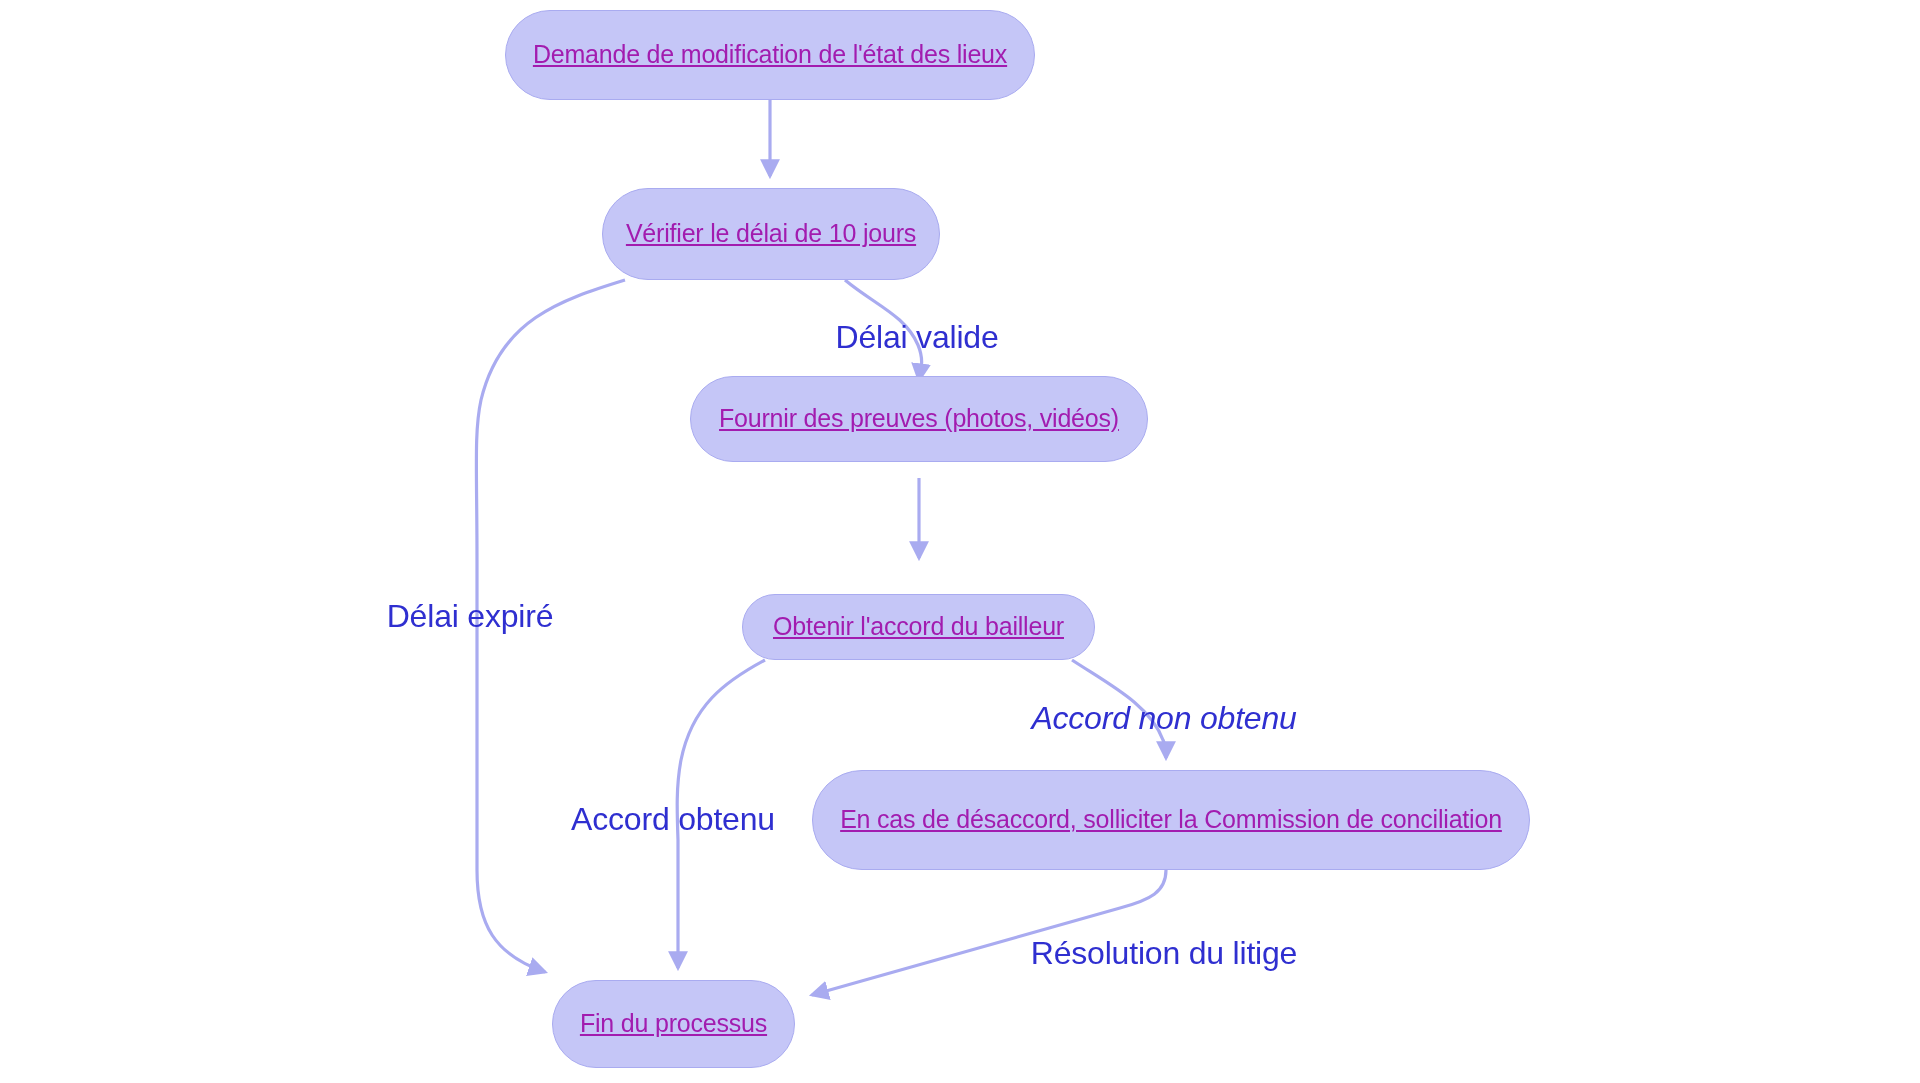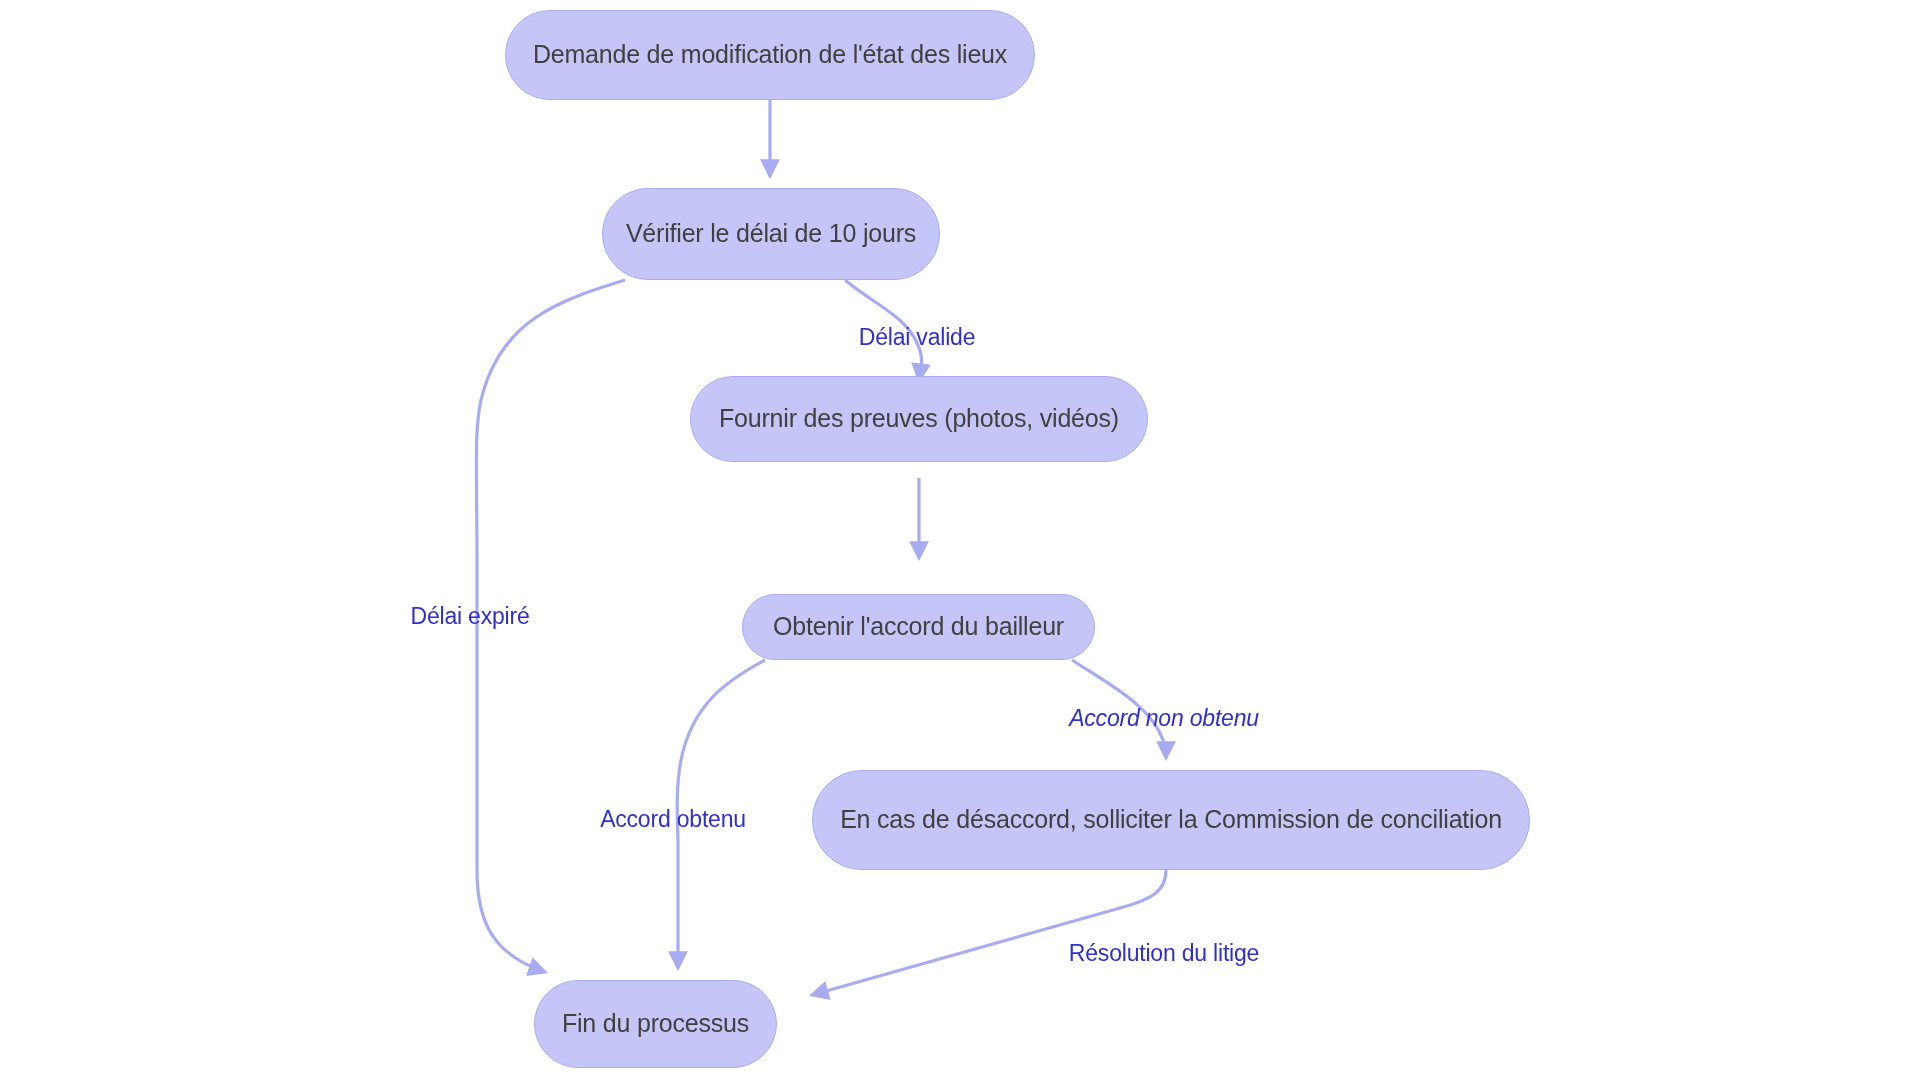--- a/index.html
+++ b/index.html
@@ -37,13 +37,14 @@
     background: #c5c6f7;
     border: 1.4px solid #a9abf0;
     border-radius: 999px;
-    color: #404040;
+    color: #a21caf;
     font-size: 25px;
     font-family: "Liberation Sans", sans-serif;
     letter-spacing: -0.2px;
     white-space: nowrap;
     text-align: center;
     line-height: 1.1;
+    text-decoration: underline;
   }
   .edge-label {
     position: absolute;

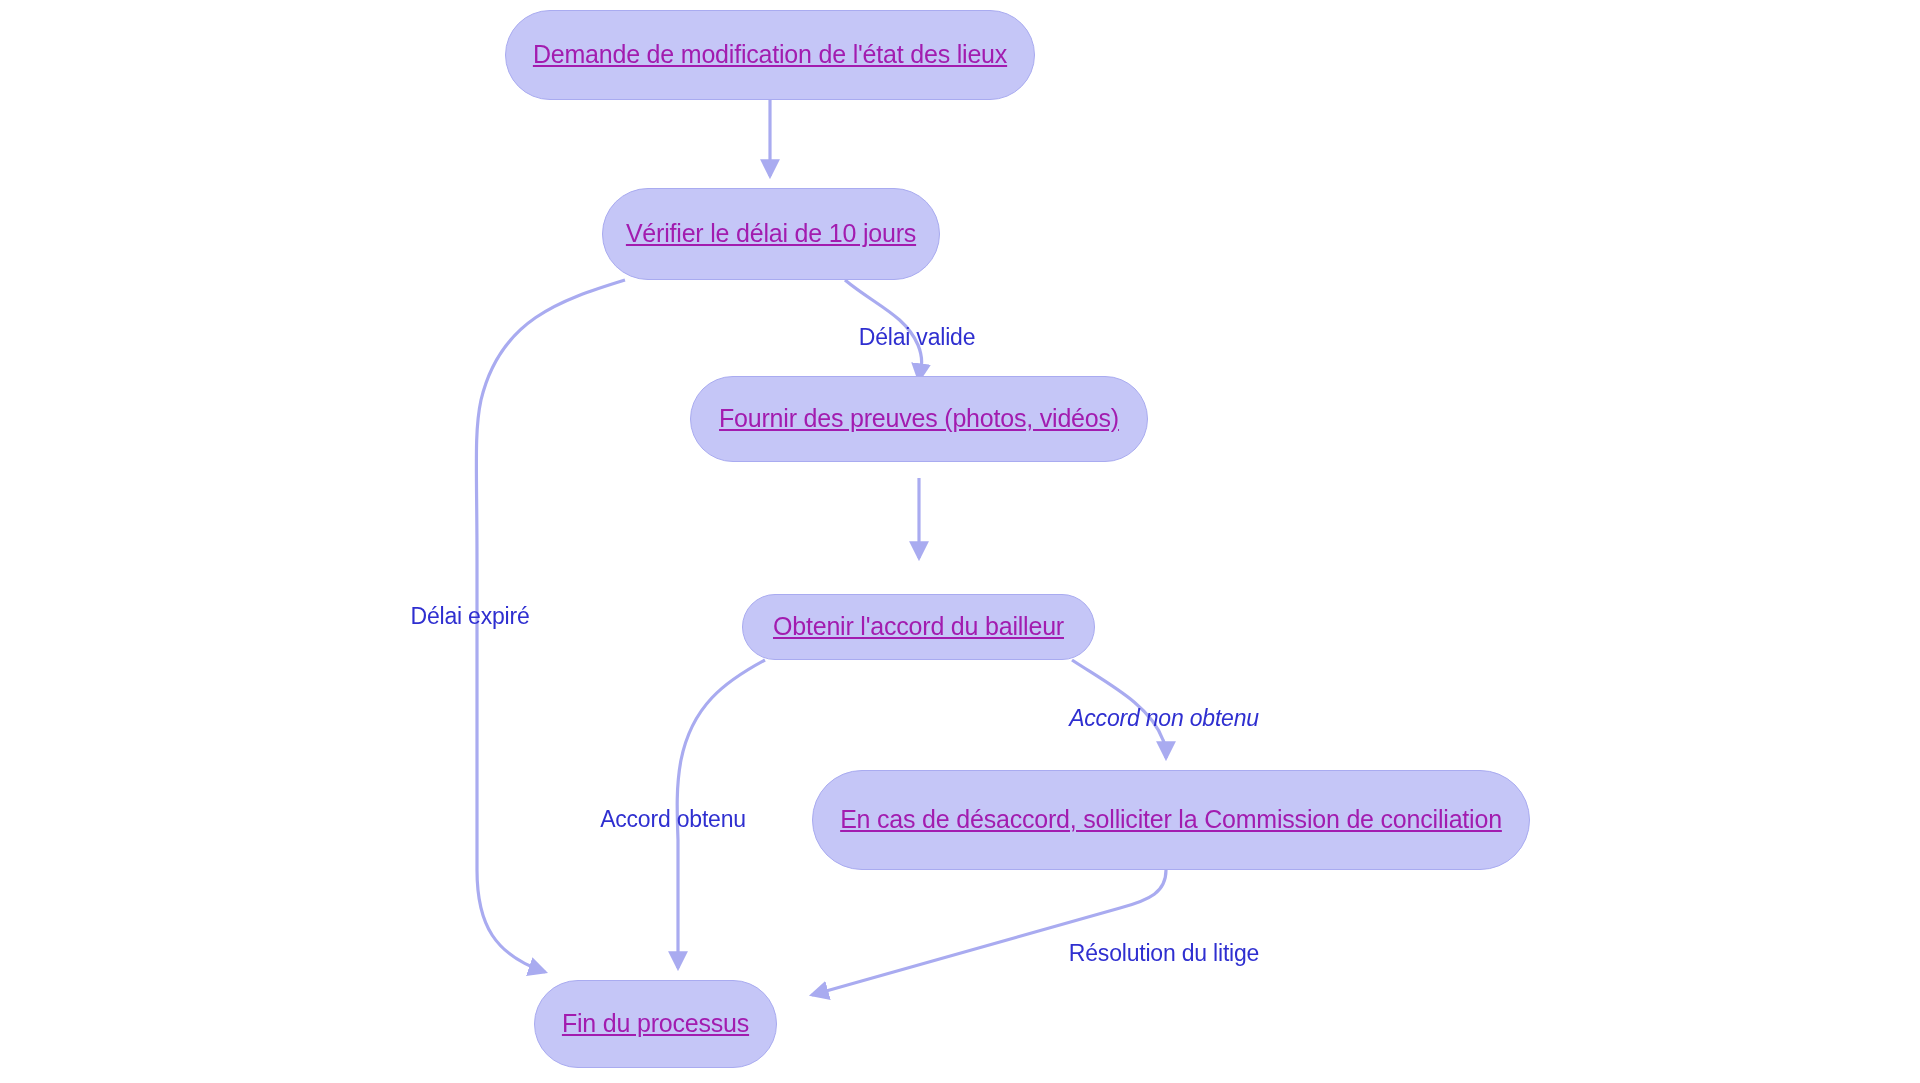--- a/index.html
+++ b/index.html
@@ -49,7 +49,7 @@
   .edge-label {
     position: absolute;
     color: #2f2fd0;
-    font-size: 23px;
+    font-size: 32px;
     font-family: "Liberation Sans", sans-serif;
     letter-spacing: -0.2px;
     white-space: nowrap;

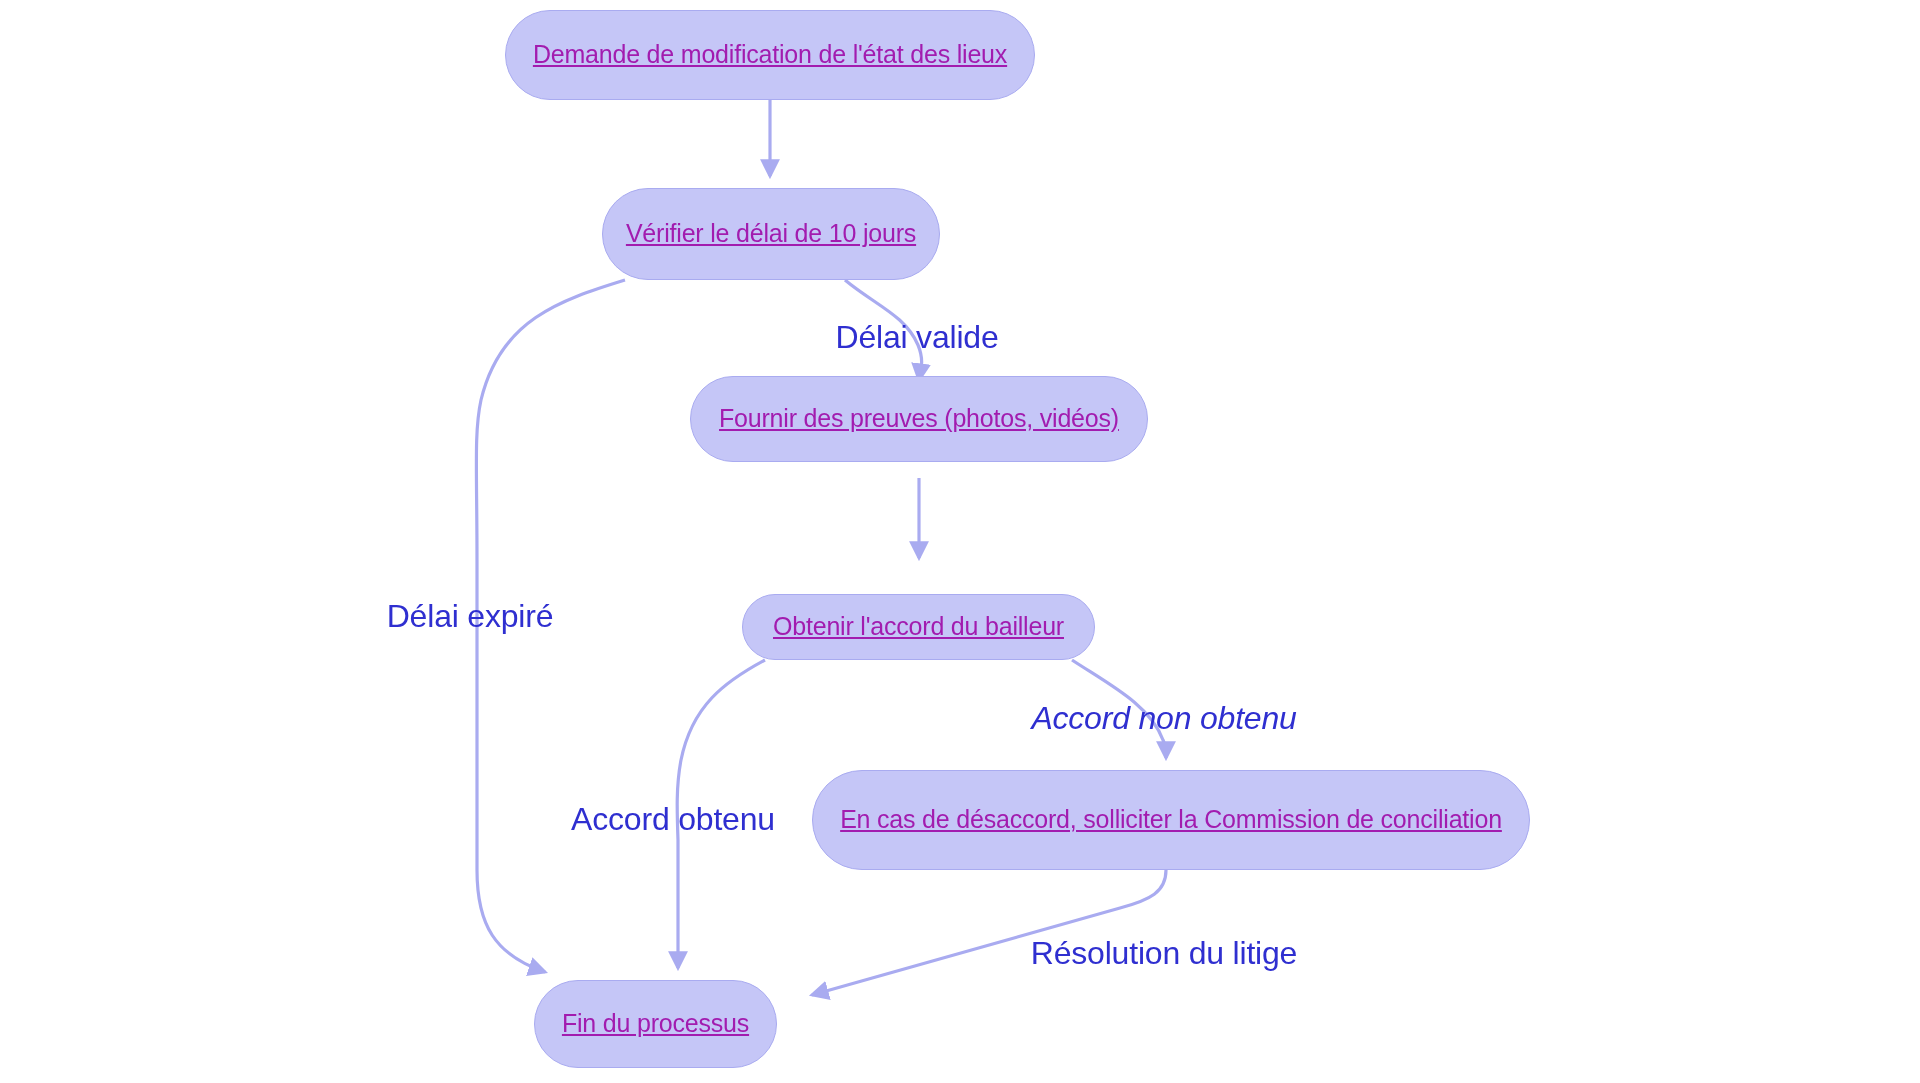--- a/index.html
+++ b/index.html
@@ -107,7 +107,7 @@
     <span>En cas de désaccord, solliciter la Commission de conciliation</span>
   </div>
 
-  <div class="node" style="left:534px; top:980px; width:243px; height:88px;">
+  <div class="node" style="left:552px; top:980px; width:243px; height:88px;">
     <span>Fin du processus</span>
   </div>
 

